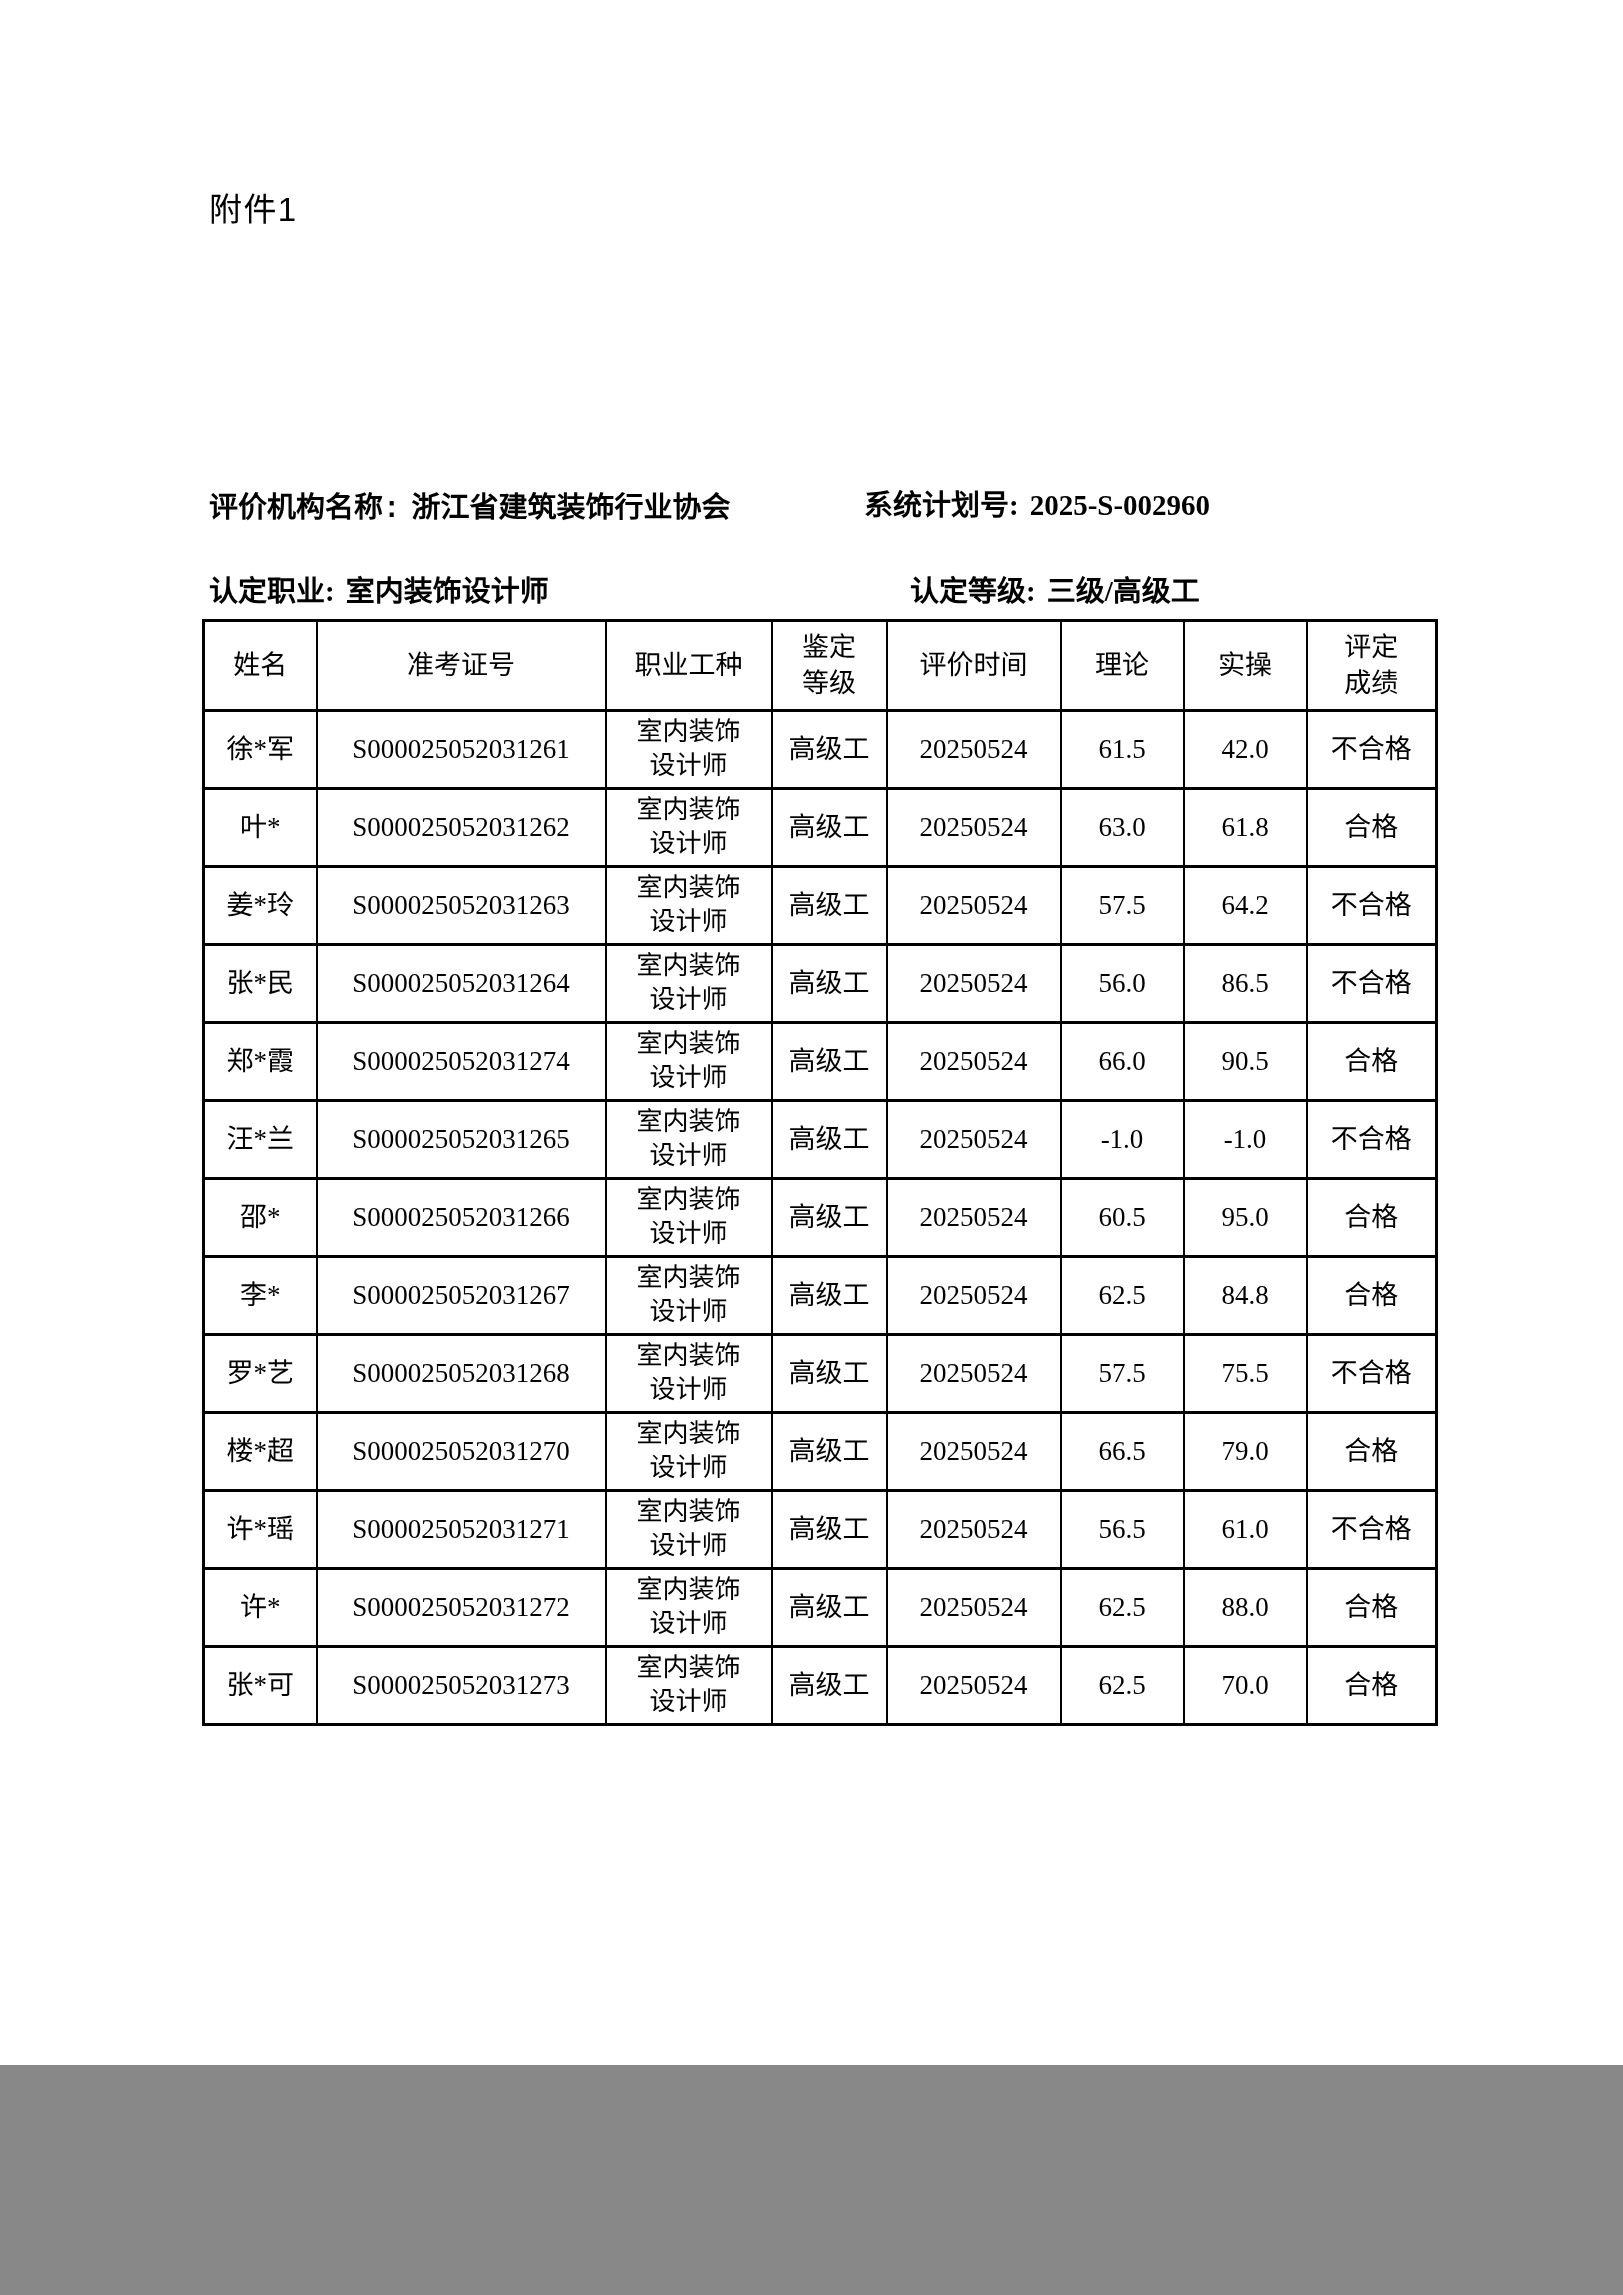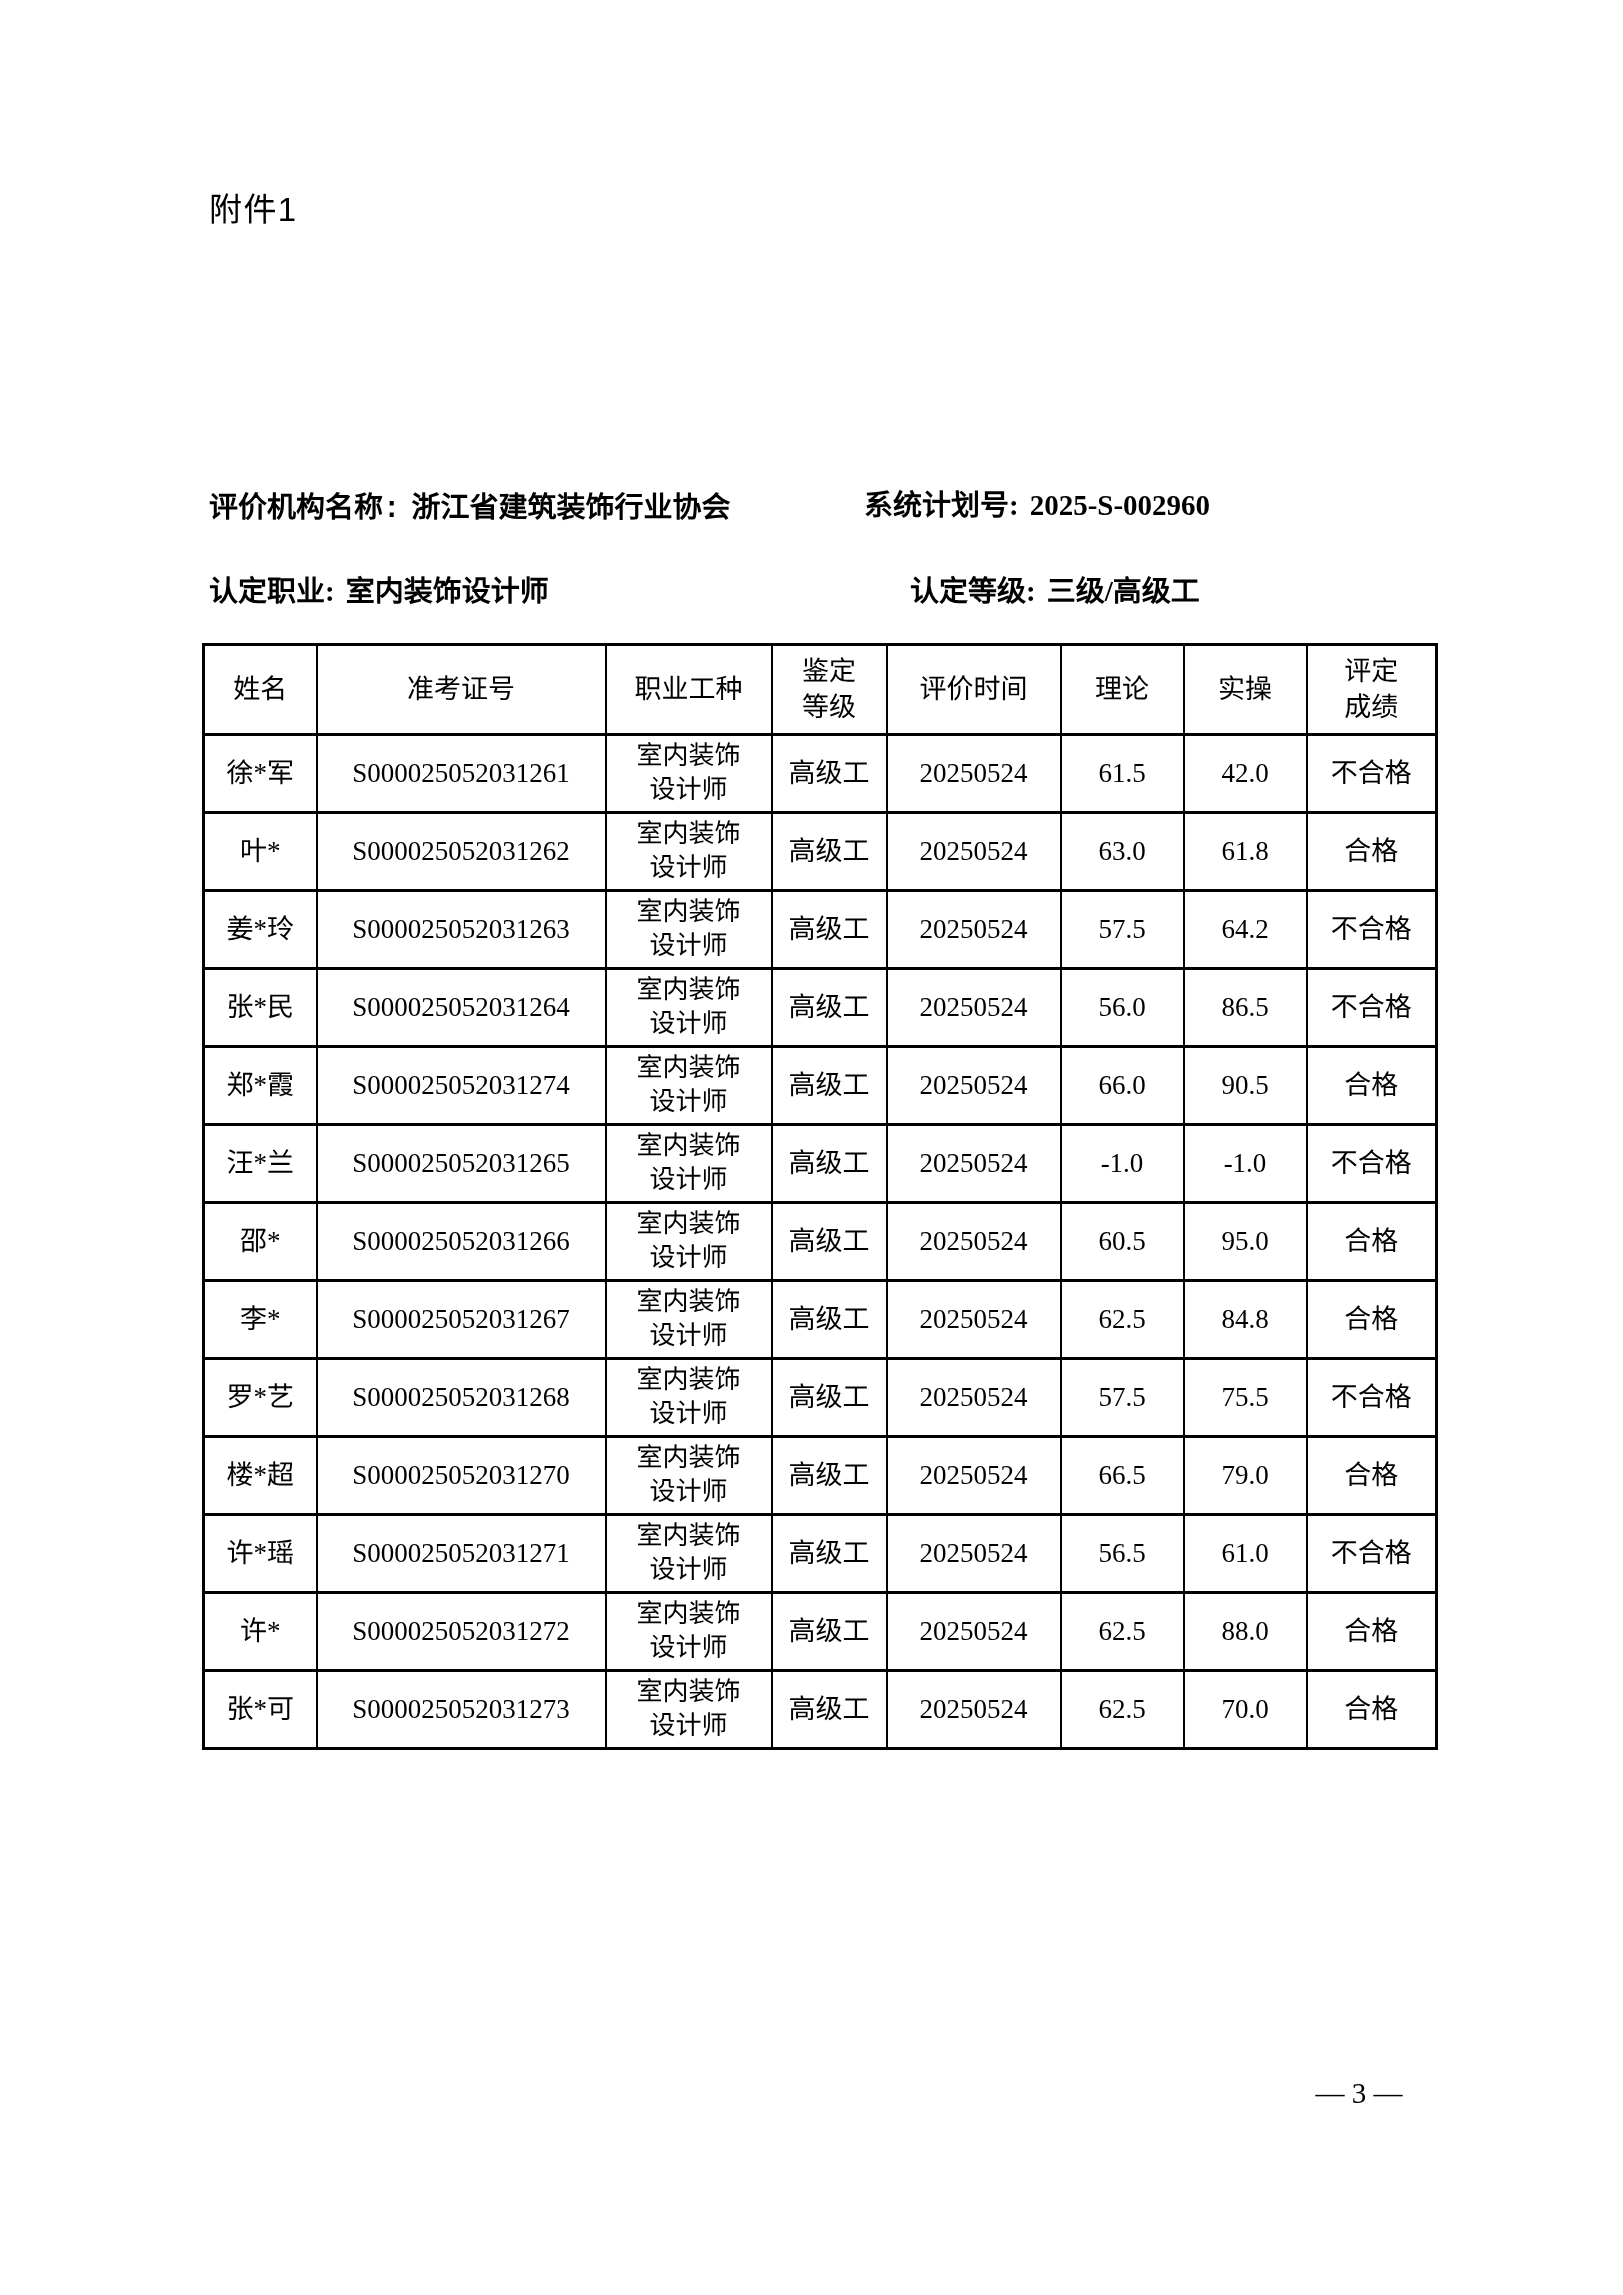--- a/index.html
+++ b/index.html
@@ -5,7 +5,7 @@
   html,body{margin:0;padding:0;background:#888;}
   .page{
     position:relative;
-    width:1623px;height:2295px;
+    width:1623px;height:2065px;
     margin:0 auto;
     background:#ffffff;
     color:#000;

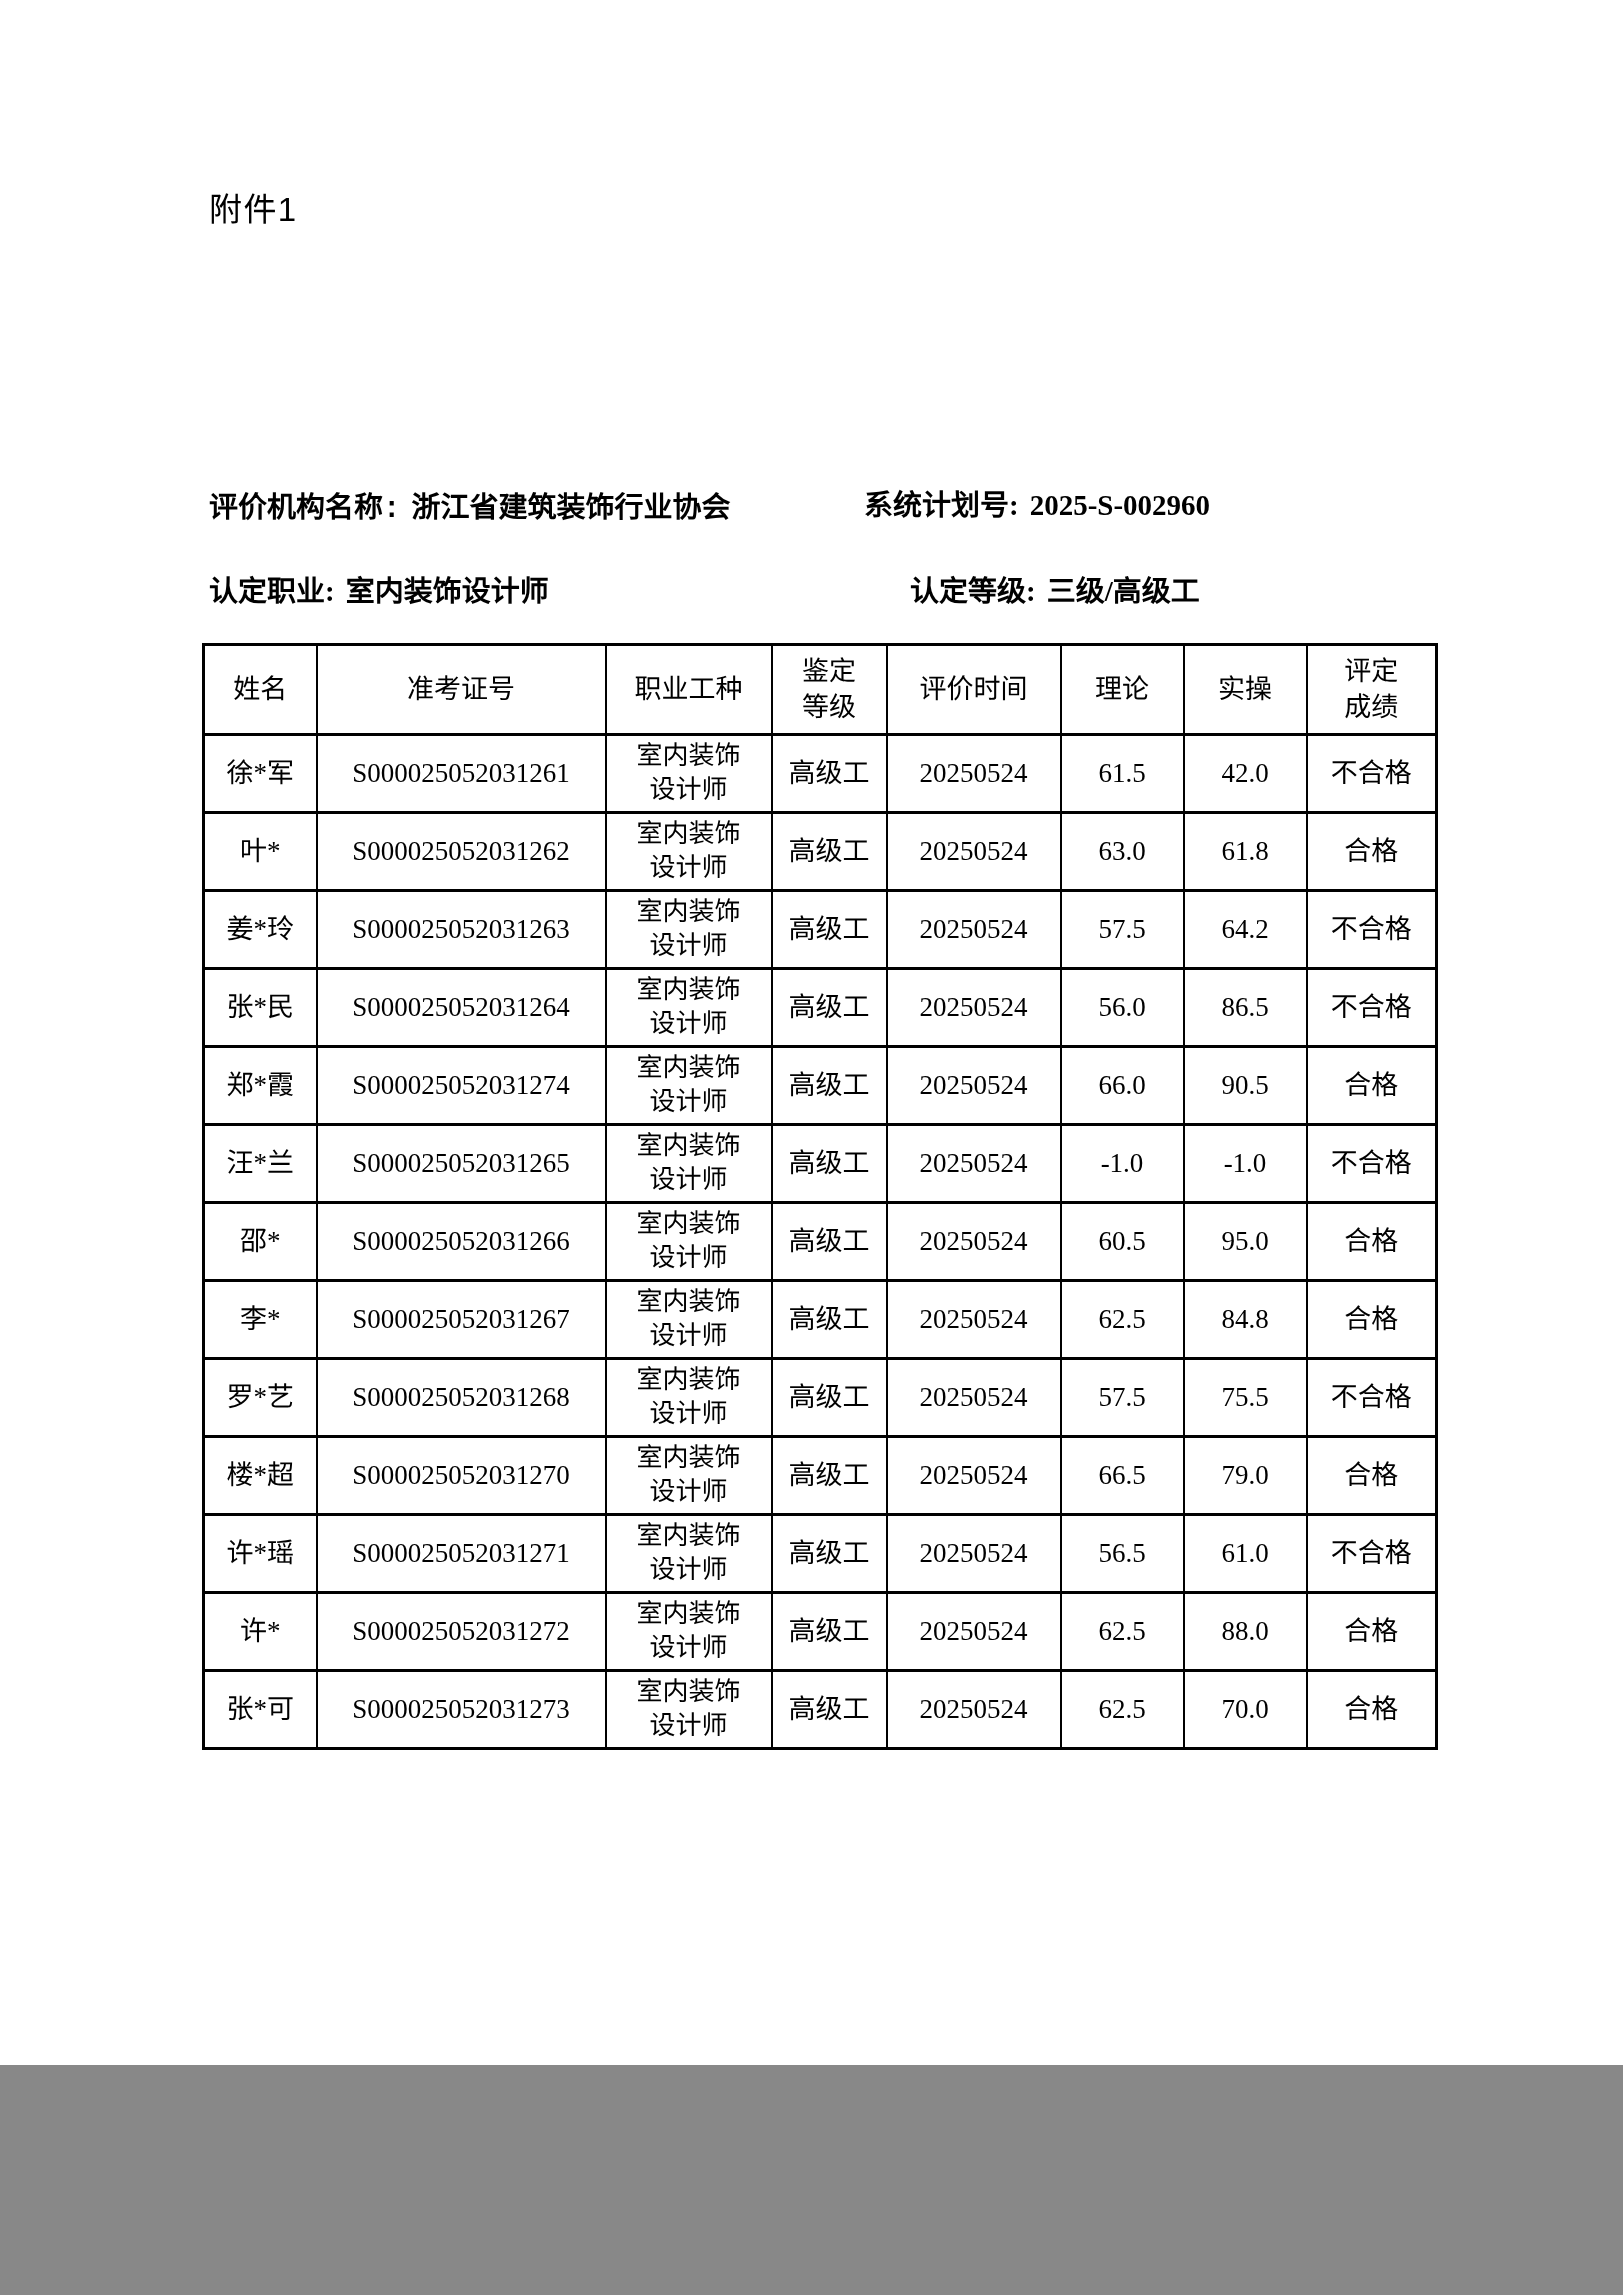--- a/index.html
+++ b/index.html
@@ -59,7 +59,7 @@
     line-height:1.32;
     overflow:hidden;
   }
-  .score-table{border:3.4px solid #000;margin-top:24px;}
+  .score-table{border:3.4px solid #000;}
   .score-table thead th{height:87px;}
   .score-table tbody td{height:75px;}
   

